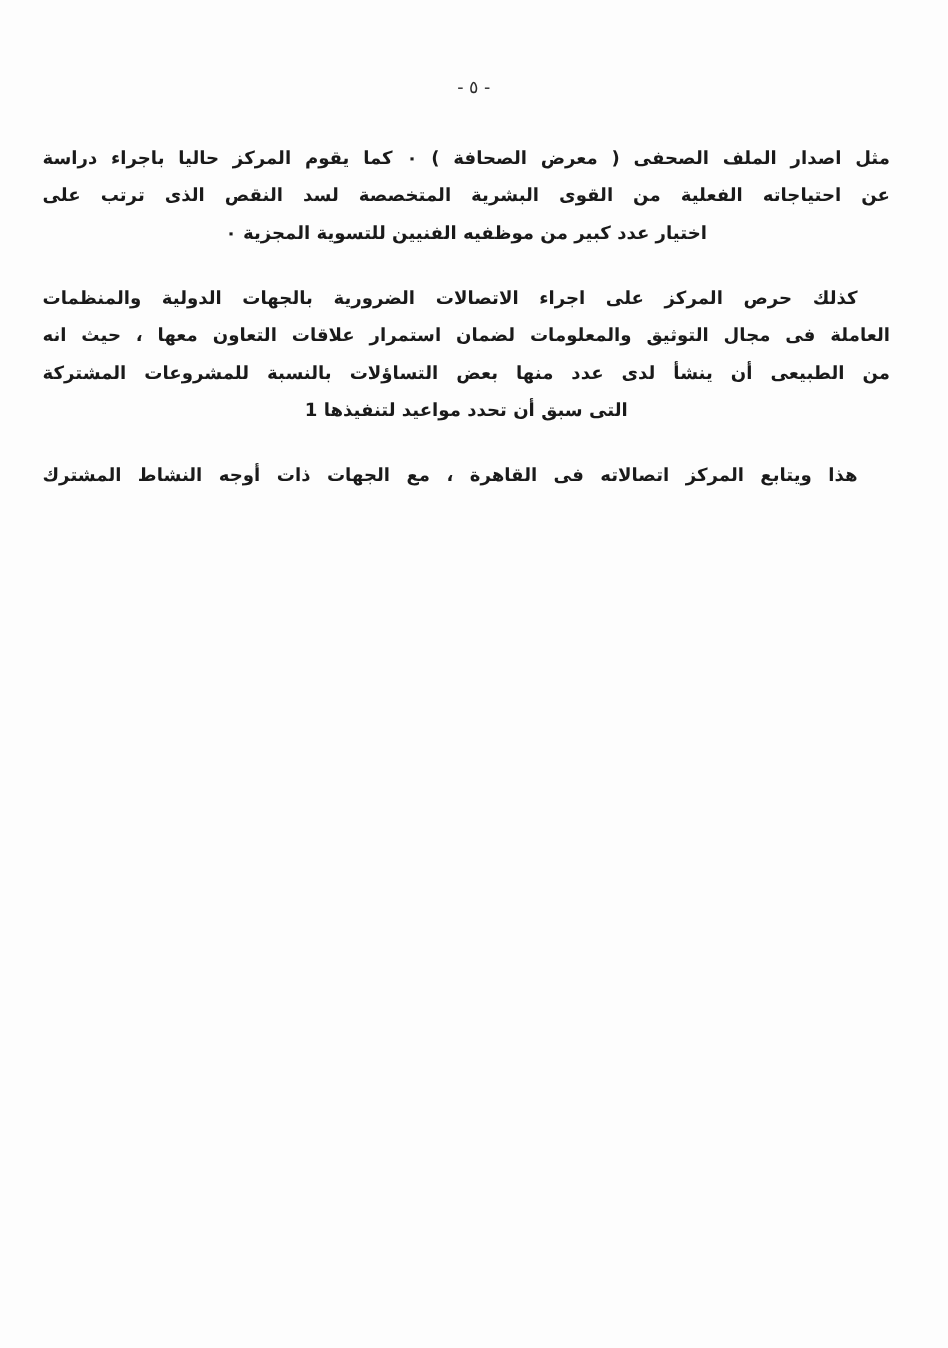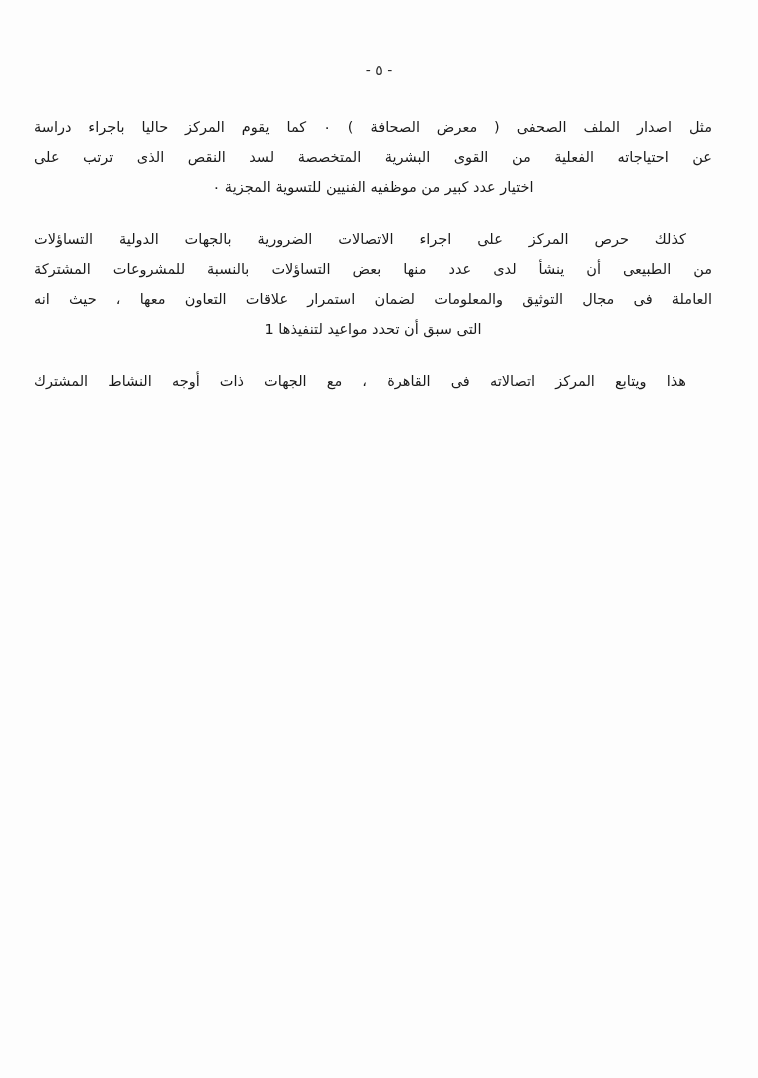--- a/index.html
+++ b/index.html
@@ -37,6 +37,7 @@
     right: 46px;
     left: 34px;
     direction: rtl;
+    font-weight: bold;
   }
   .para {
     margin-bottom: 22px;

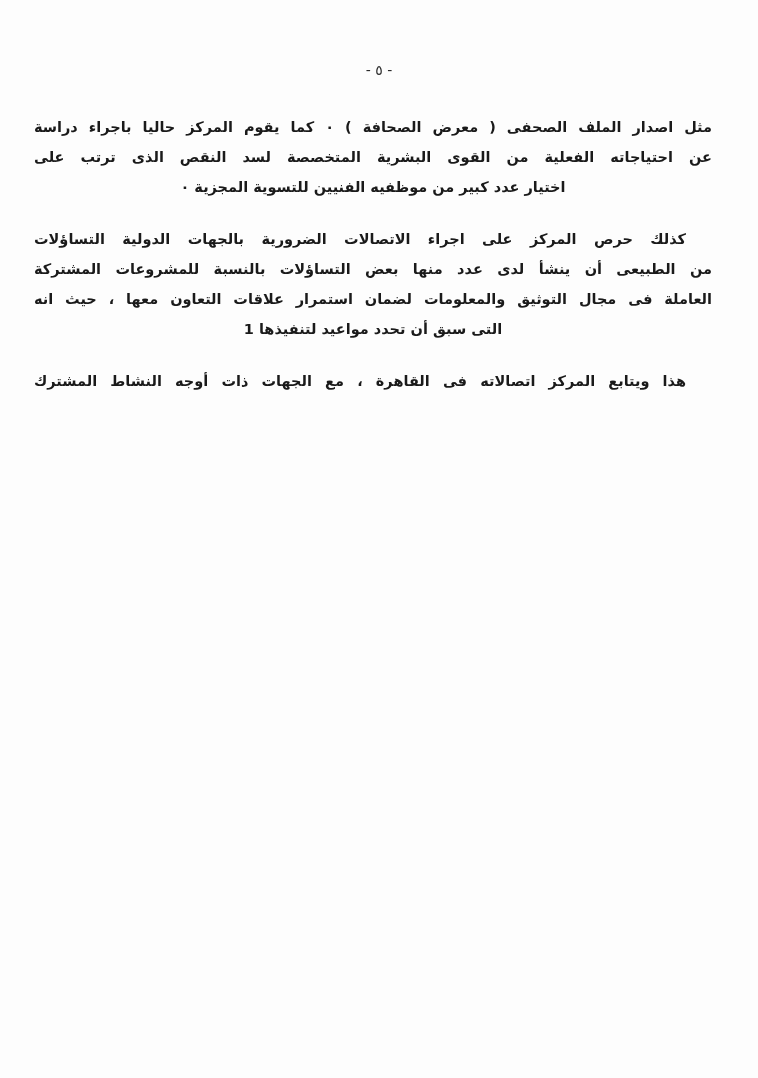--- a/index.html
+++ b/index.html
@@ -76,7 +76,7 @@
     </div>
 
     <div class="para">
-      <div class="line stretch indent-1">كذلك حرص المركز على اجراء الاتصالات الضرورية بالجهات الدولية التساؤلات</div>
+      <div class="line stretch indent-1">كذلك حرص المركز على اجراء الاتصالات الضرورية بالجهات الدولية والمنظمات</div>
       <div class="line stretch">من الطبيعى أن ينشأ لدى عدد منها بعض التساؤلات بالنسبة للمشروعات المشتركة</div>
       <div class="line stretch">العاملة فى مجال التوثيق والمعلومات لضمان استمرار علاقات التعاون معها ، حيث انه</div>
       <div class="line center">التى سبق أن تحدد مواعيد لتنفيذها 1</div>

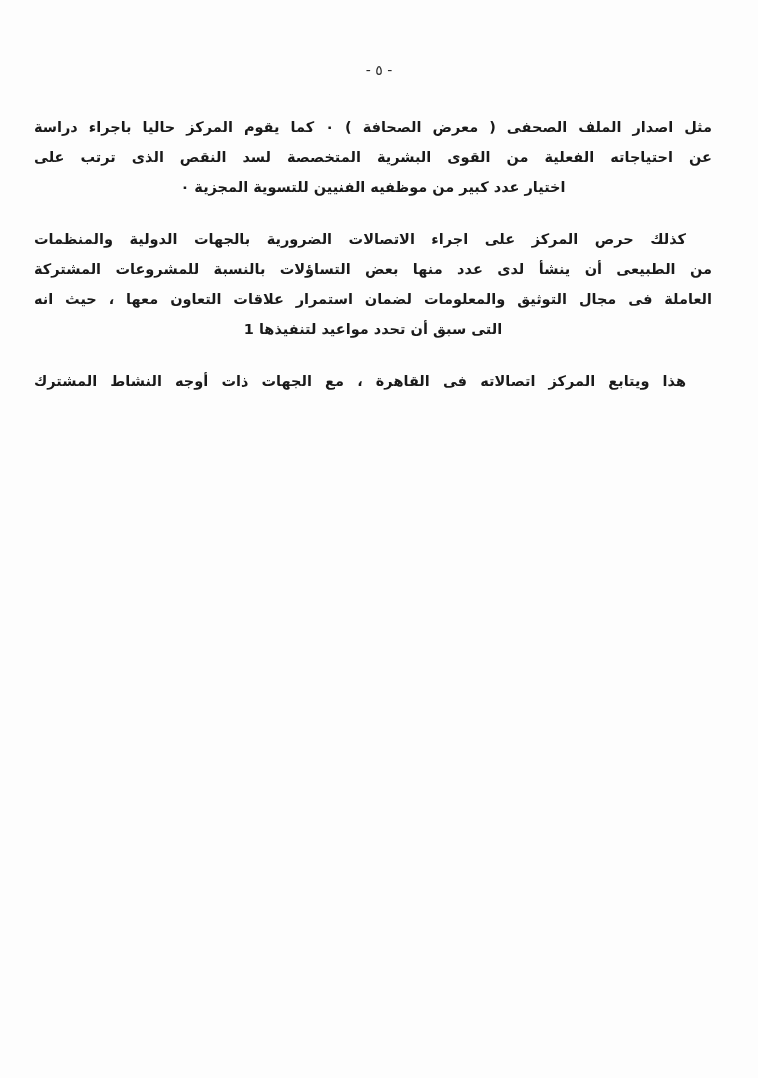--- a/index.html
+++ b/index.html
@@ -77,8 +77,8 @@
 
     <div class="para">
       <div class="line stretch indent-1">كذلك حرص المركز على اجراء الاتصالات الضرورية بالجهات الدولية والمنظمات</div>
+      <div class="line stretch">العاملة فى مجال التوثيق والمعلومات لضمان استمرار علاقات التعاون معها ، حيث انه</div>
       <div class="line stretch">من الطبيعى أن ينشأ لدى عدد منها بعض التساؤلات بالنسبة للمشروعات المشتركة</div>
-      <div class="line stretch">العاملة فى مجال التوثيق والمعلومات لضمان استمرار علاقات التعاون معها ، حيث انه</div>
       <div class="line center">التى سبق أن تحدد مواعيد لتنفيذها 1</div>
     </div>
 

